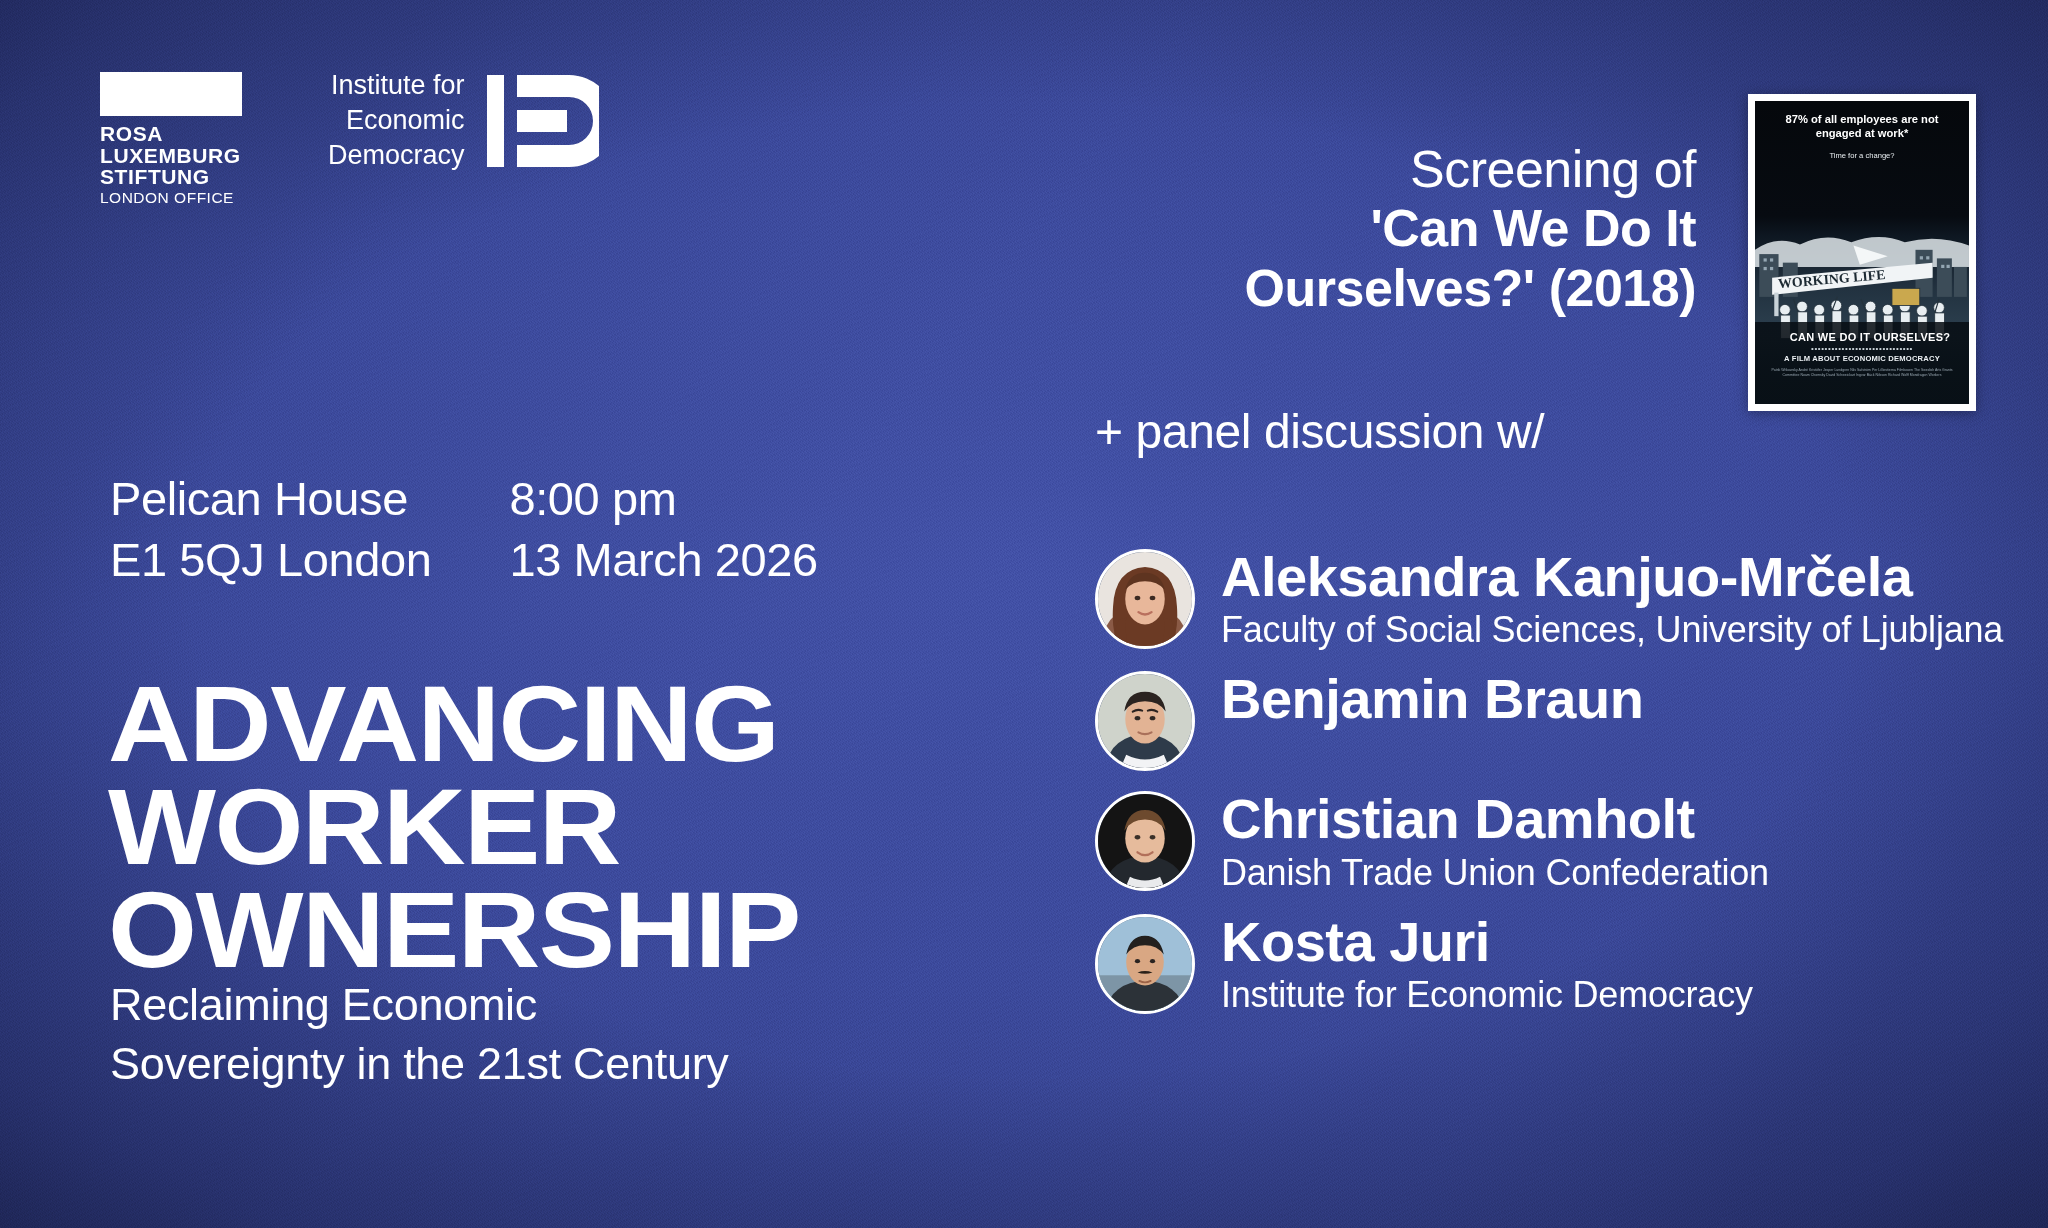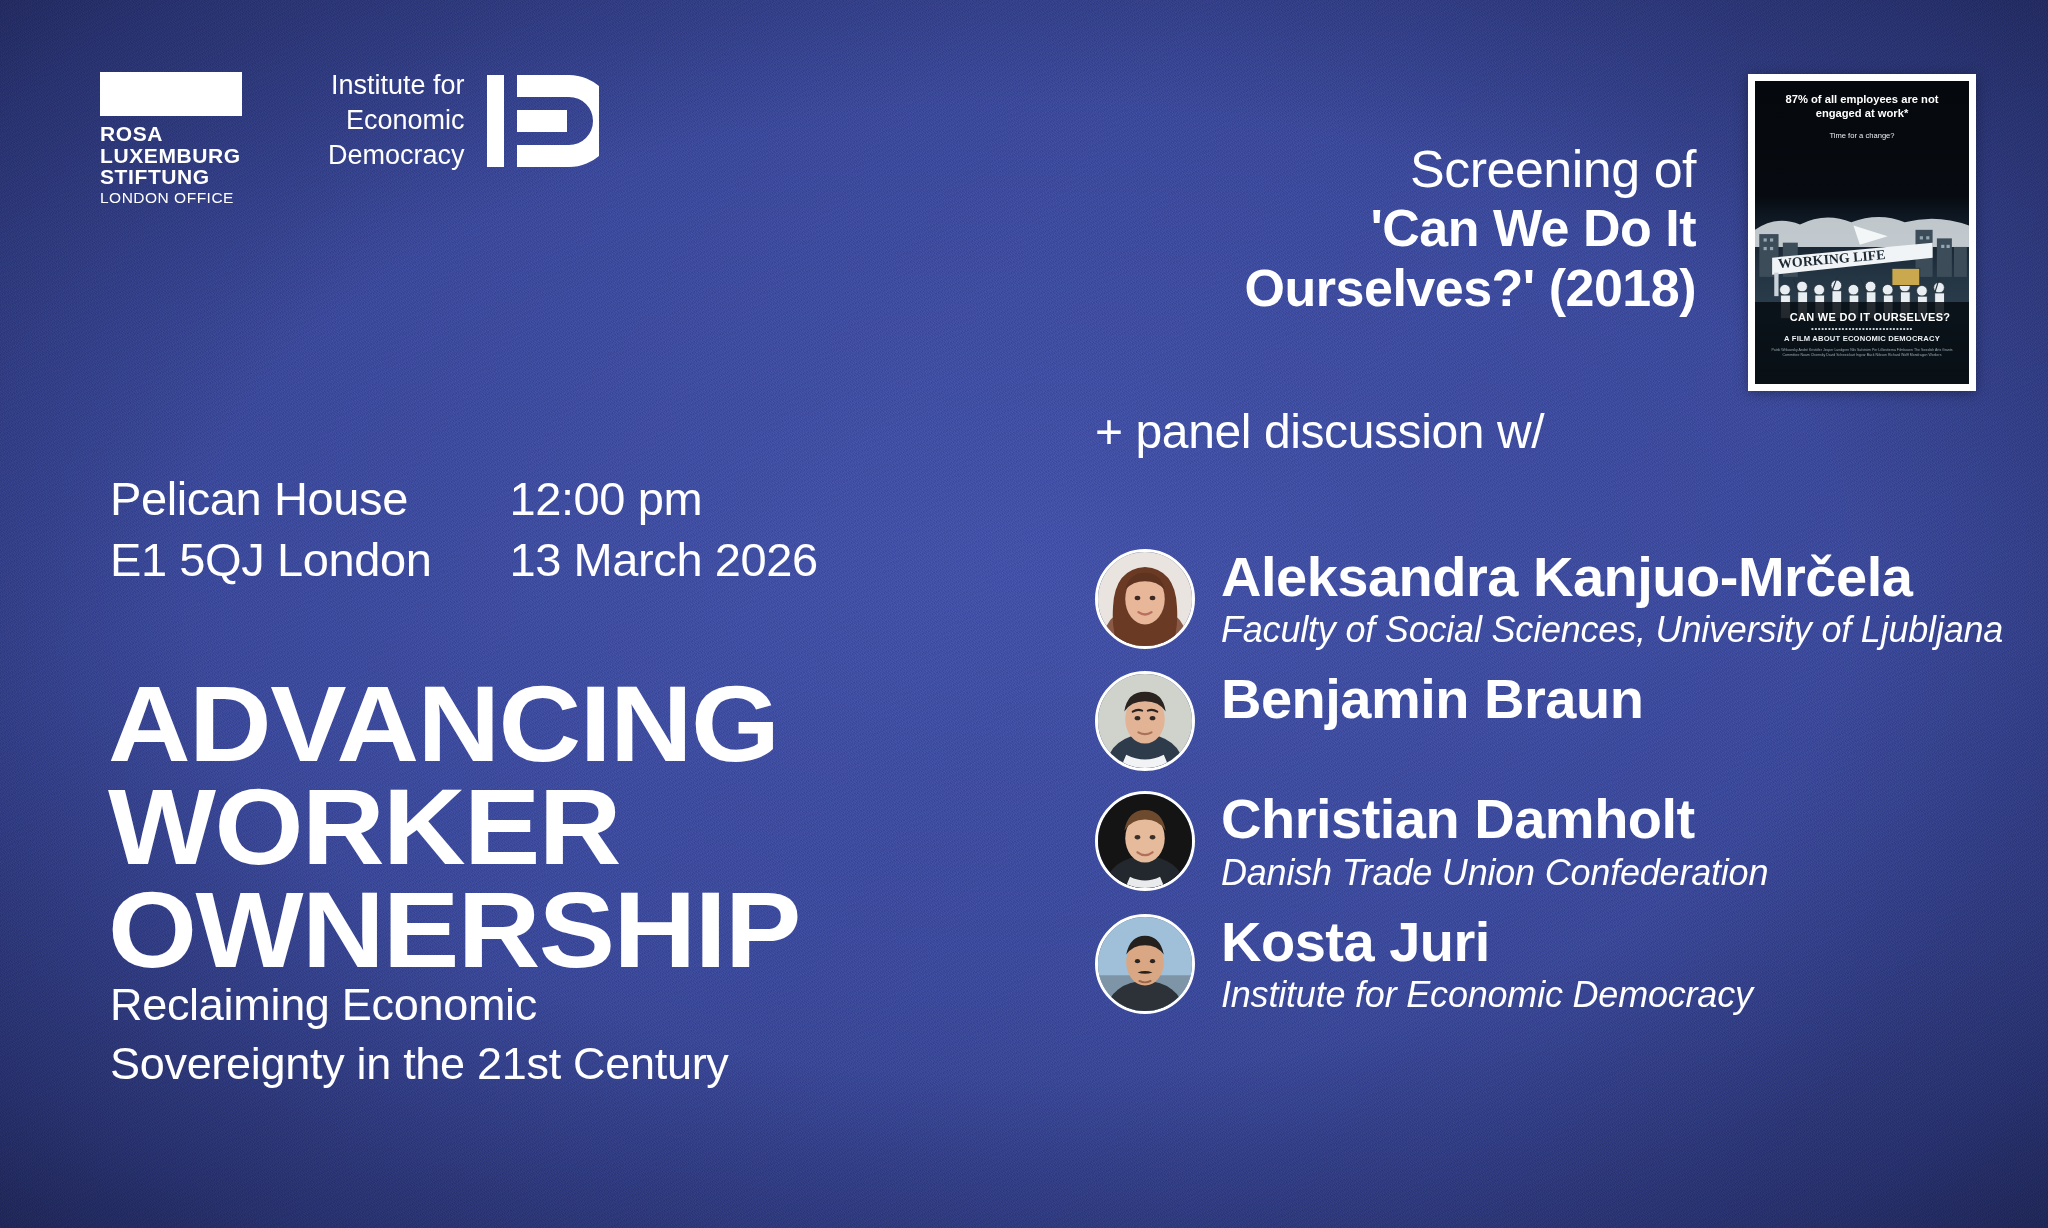--- a/index.html
+++ b/index.html
@@ -94,7 +94,7 @@
 
   
   #film {
-    right:72px; top:74px;
+    right:72px; top:94px;
     width:228px; height:317px;
     background:#ffffff; padding:7px;
     box-shadow:0 2px 12px rgba(0,0,0,.35);

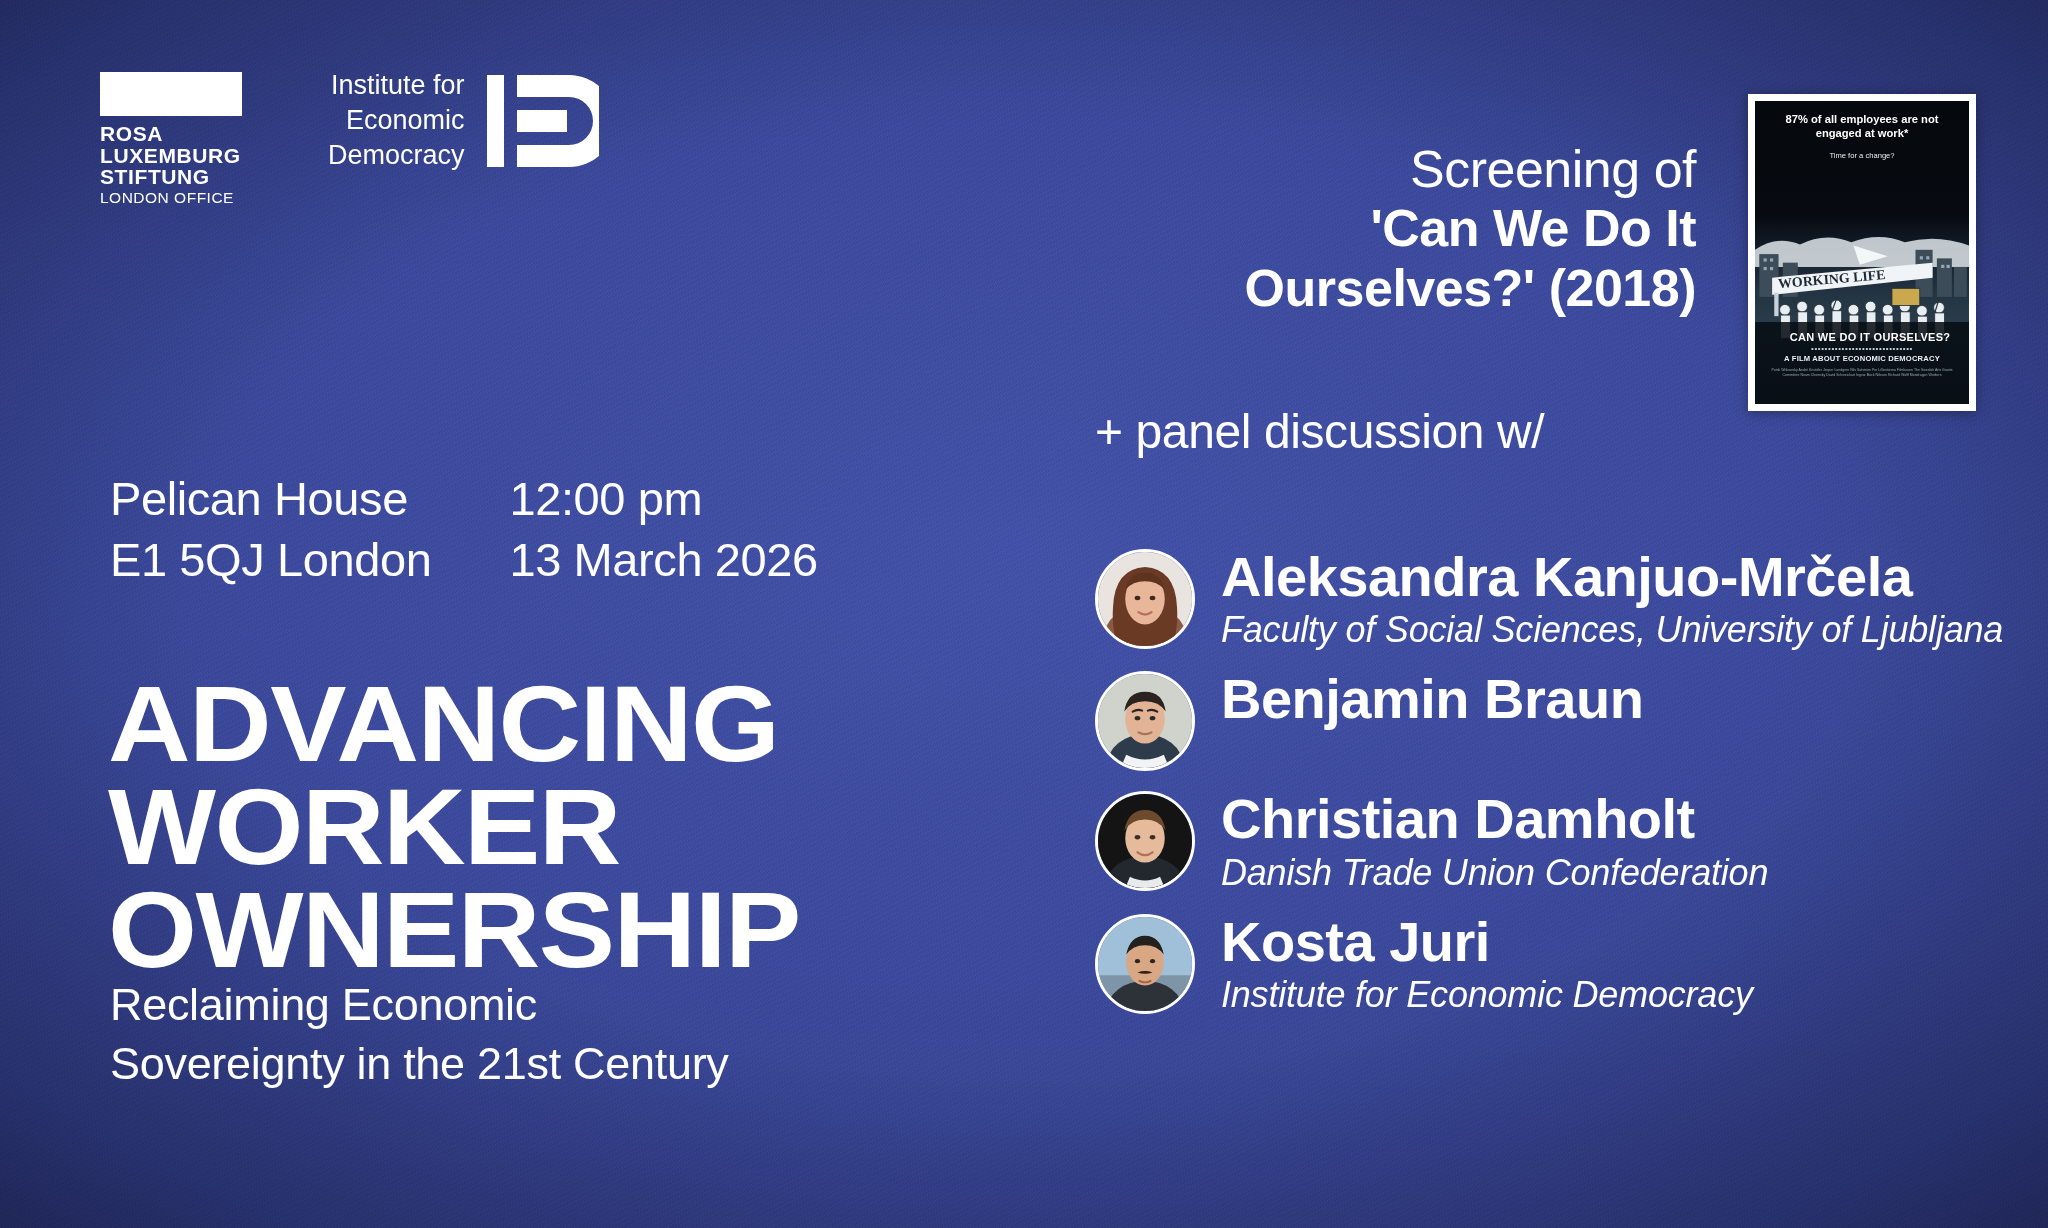--- a/index.html
+++ b/index.html
@@ -161,7 +161,7 @@
       <div>E1 5QJ London</div>
     </div>
     <div class="venue-col">
-      <div>12:00 pm</div>
+      <div>8:00 pm</div>
       <div>13 March 2026</div>
     </div>
   </div>

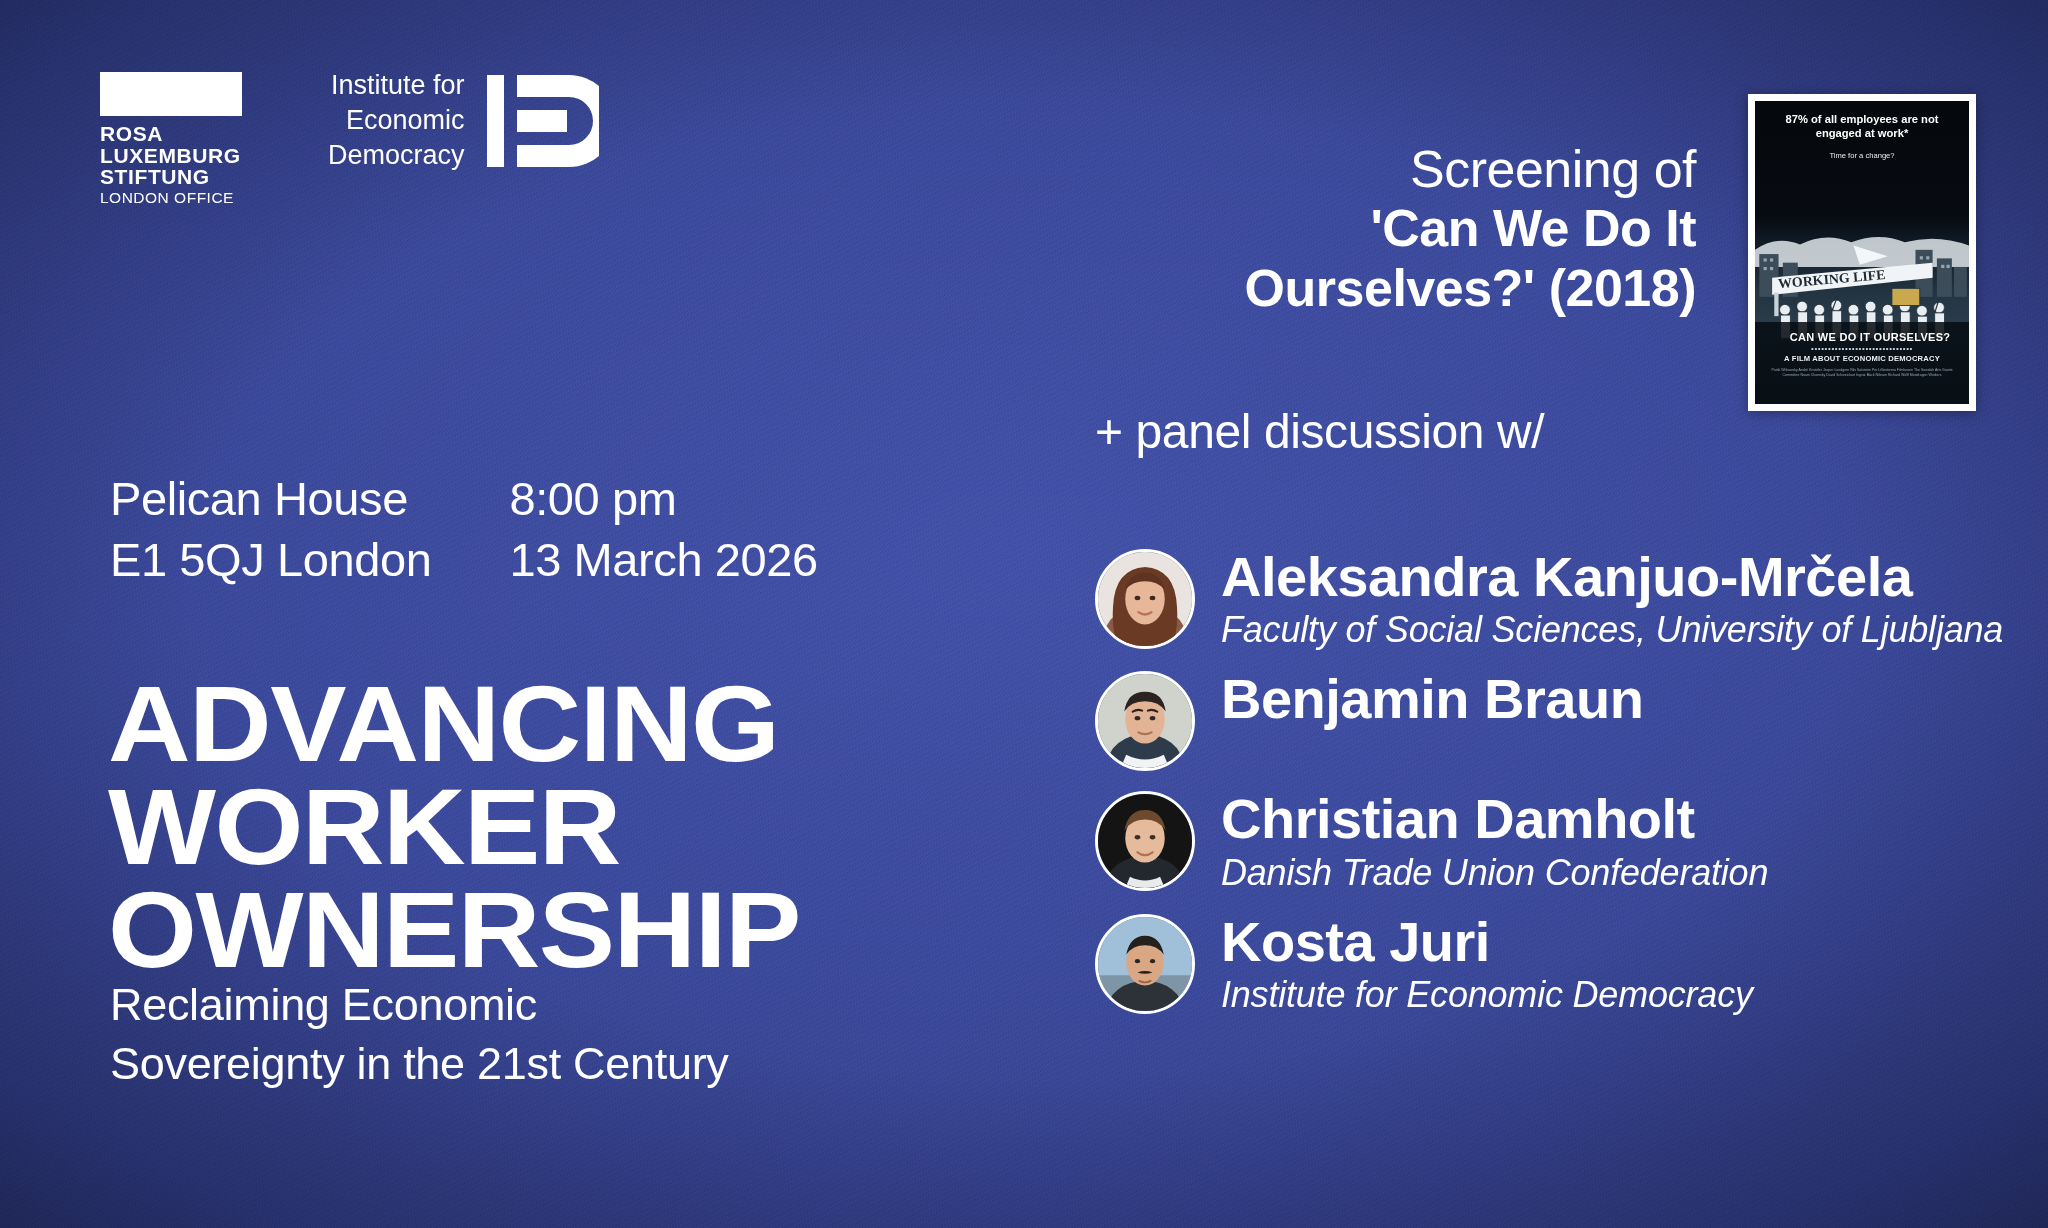--- a/index.html
+++ b/index.html
@@ -90,7 +90,7 @@
   .avatar svg { display:block; width:100%; height:100%; }
   .p-text { padding-top:2px; }
   .p-name { font-size:56px; font-weight:700; line-height:1.06; letter-spacing:-.5px; }
-  .p-affil { font-size:36px; font-weight:300; line-height:1.17; letter-spacing:-.2px; margin-top:3px;font-style:italic; }
+  .p-affil { font-size:36px; font-weight:300; line-height:1.17; letter-spacing:-.2px; margin-top:3px; }
 
   
   #film {

